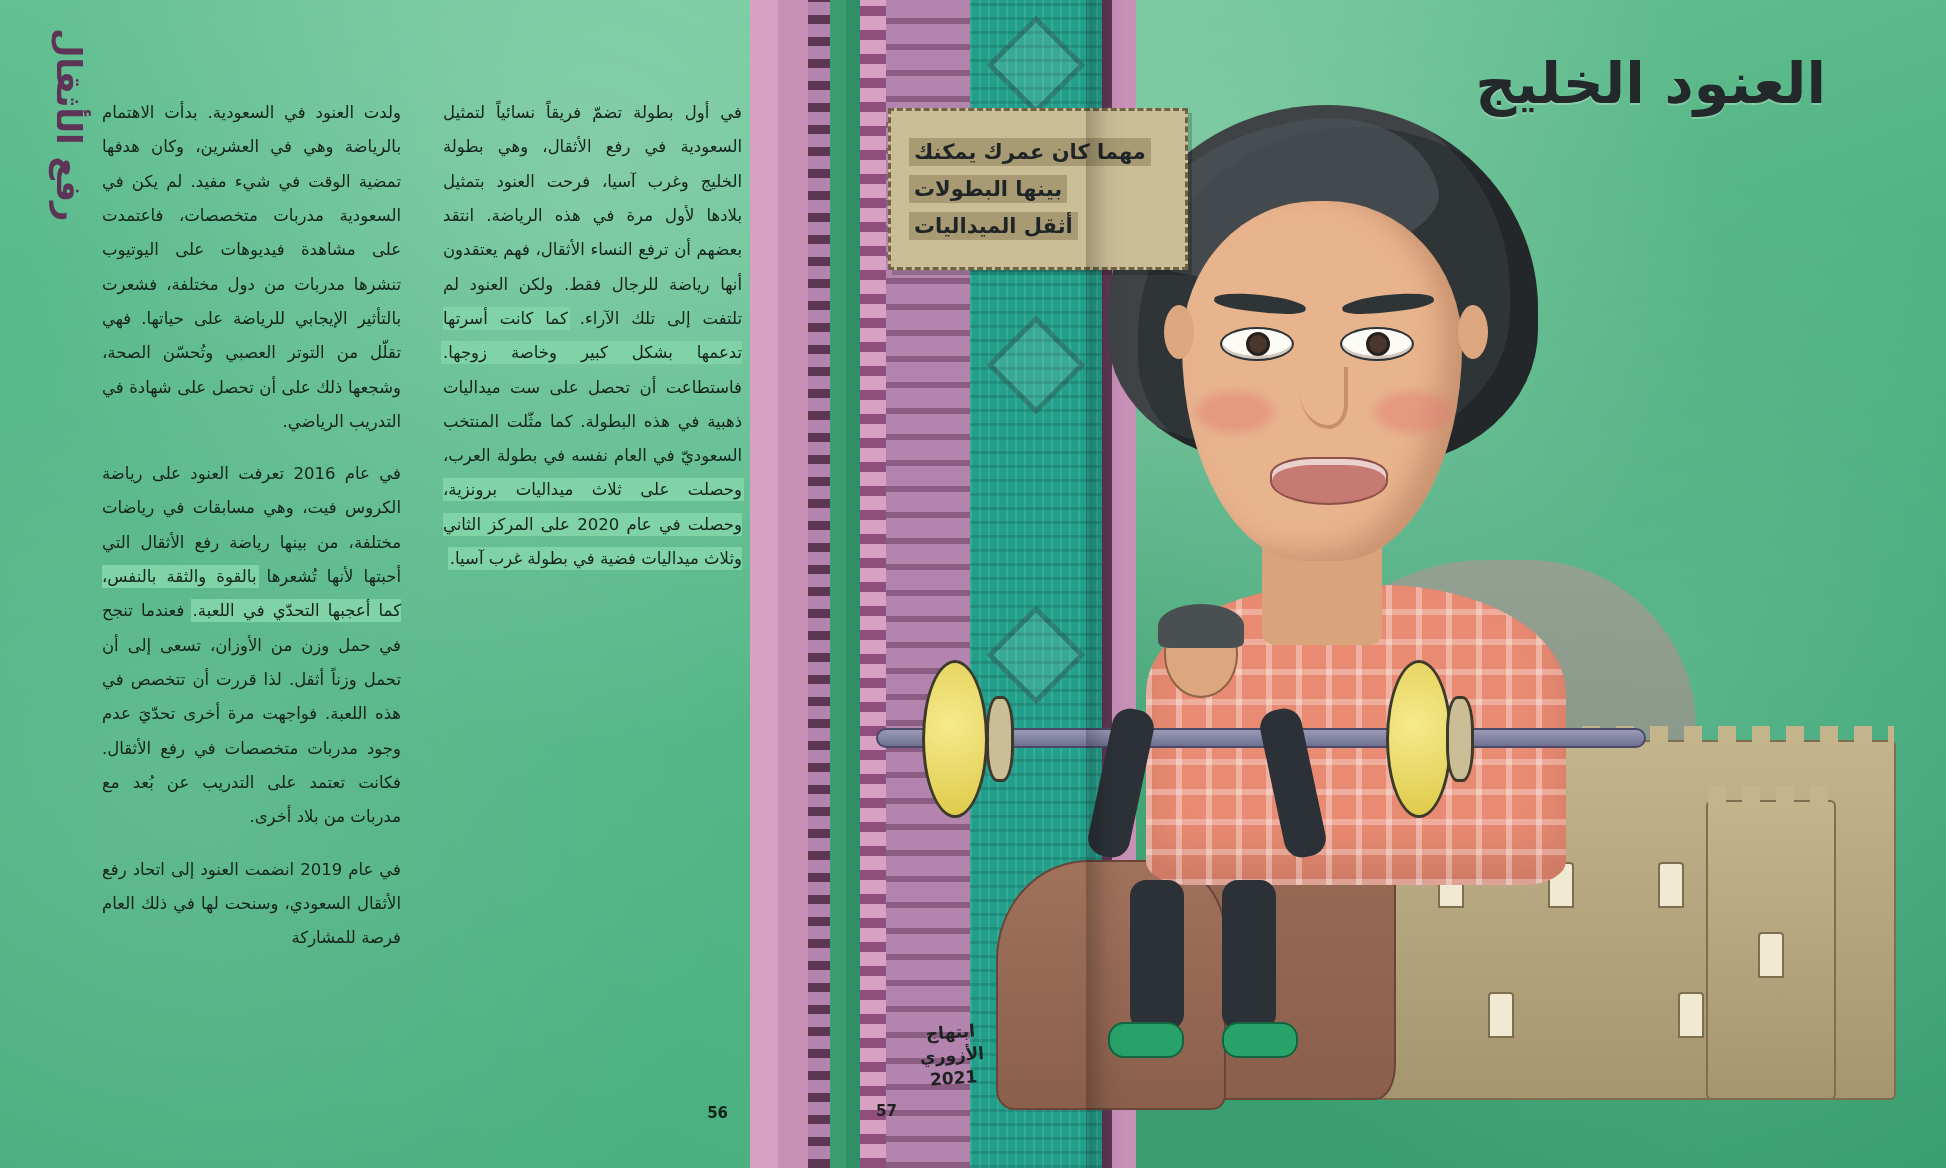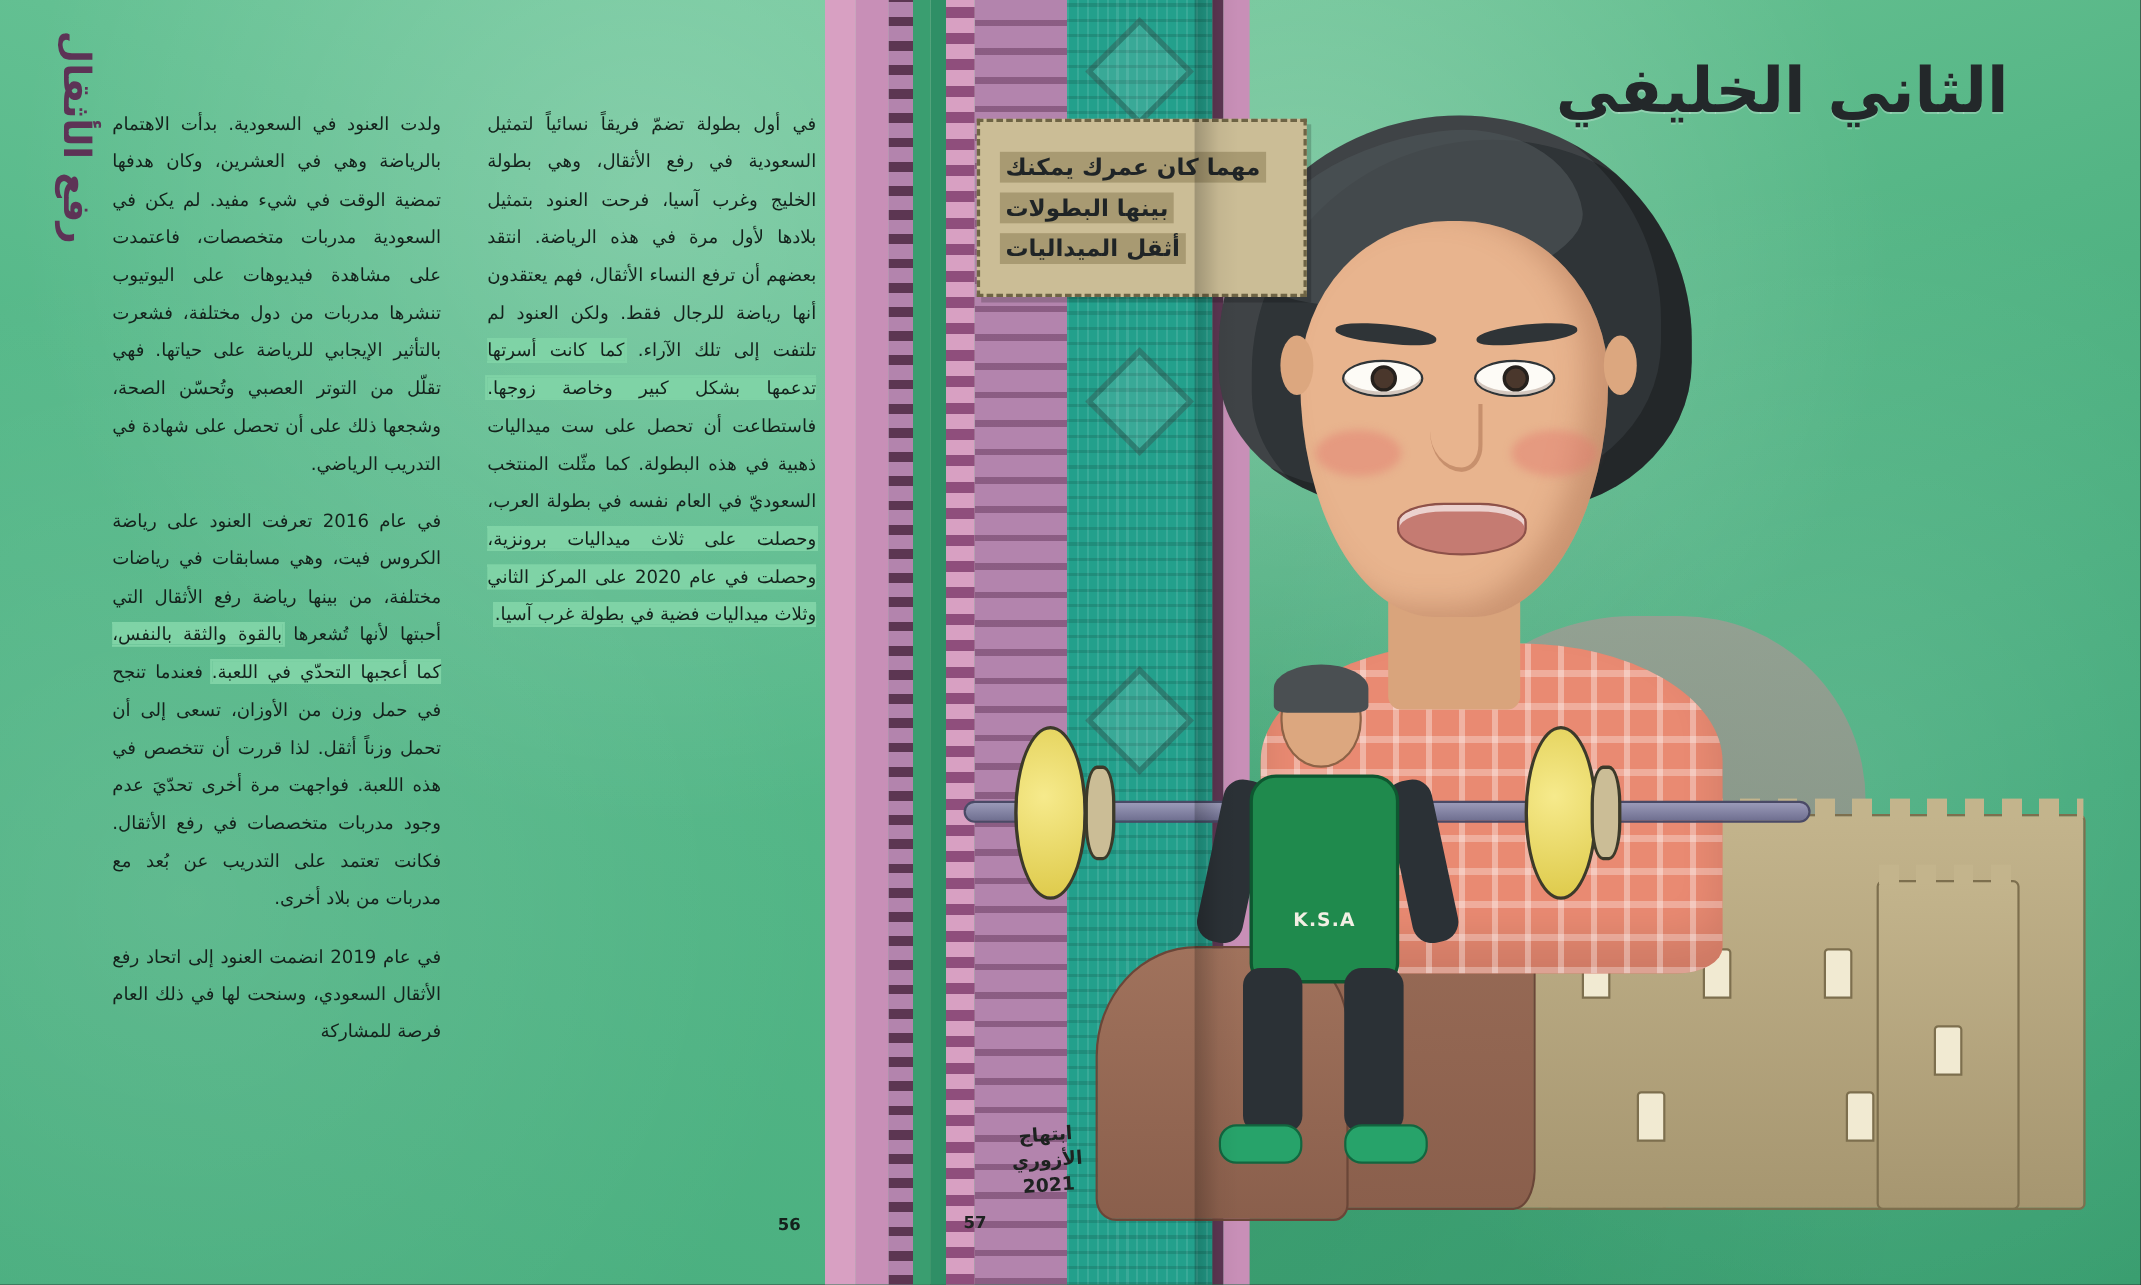--- a/index.html
+++ b/index.html
@@ -487,7 +487,7 @@
       </div>
     </div>
 
-    <div class="art-title">الثاني الخليفي</div>
+    <div class="art-title">العنود الخليج</div>
 
     <div class="quote-card">
       <div class="line hl">مهما كان عمرك يمكنك</div>

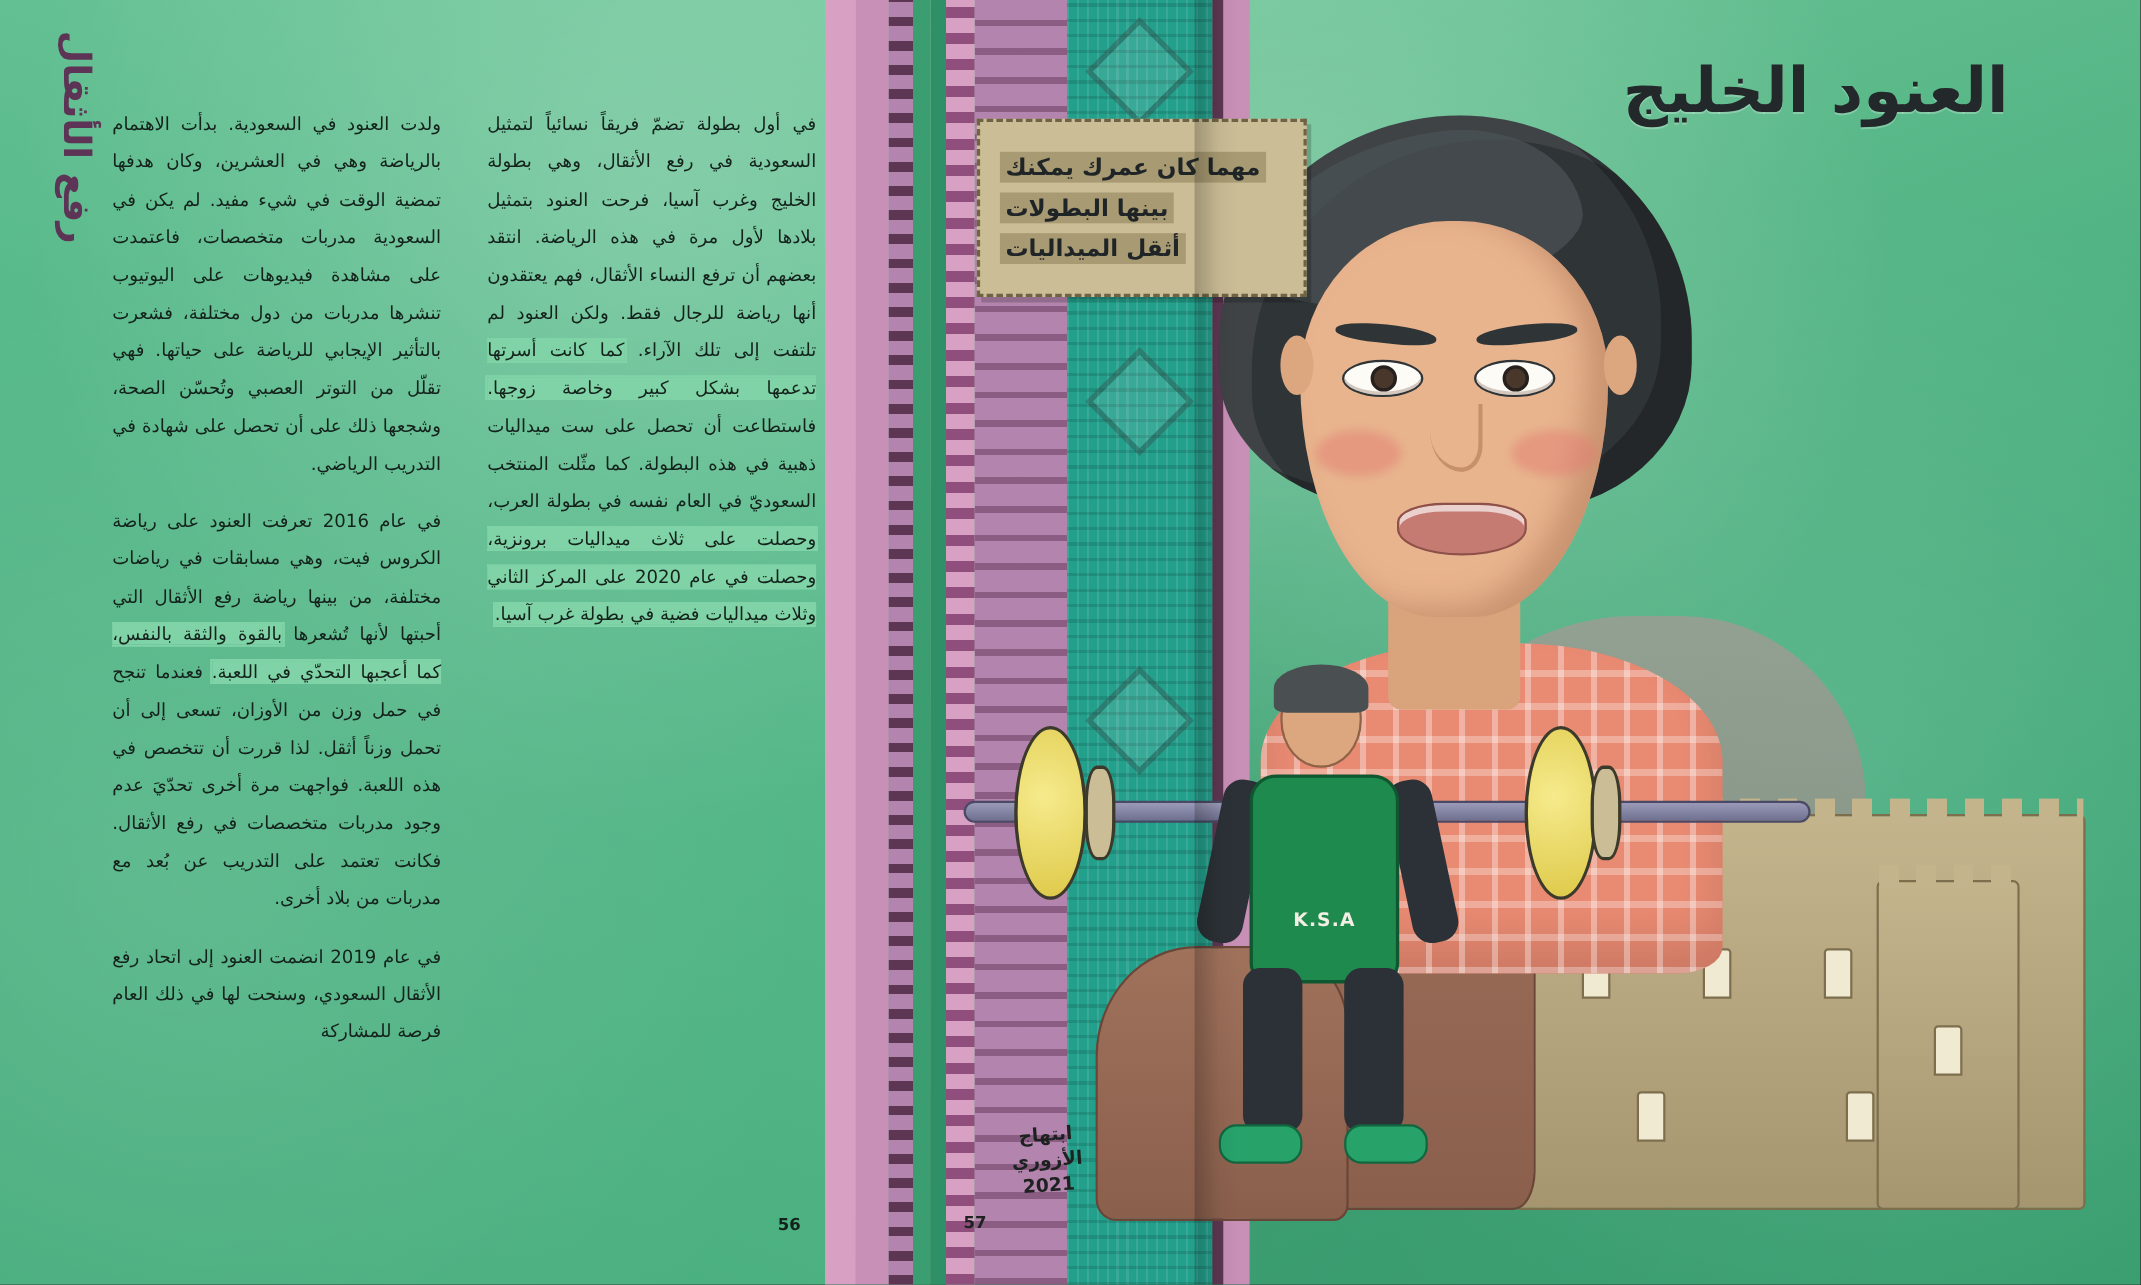--- a/index.html
+++ b/index.html
@@ -477,9 +477,6 @@
         <div class="sleeve r"></div>
         <div class="lifter-head"></div>
         <div class="lifter-cap"></div>
-        <div class="lifter-torso">
-          <div class="ksa">K.S.A</div>
-        </div>
         <div class="legging l"></div>
         <div class="legging r"></div>
         <div class="shoe l"></div>

